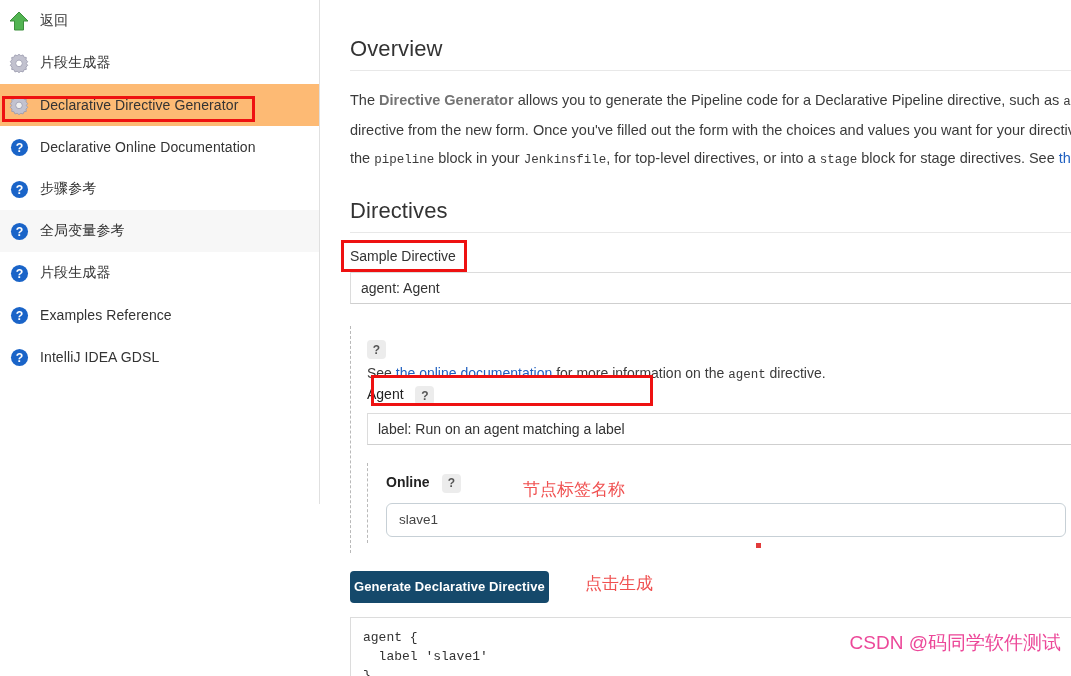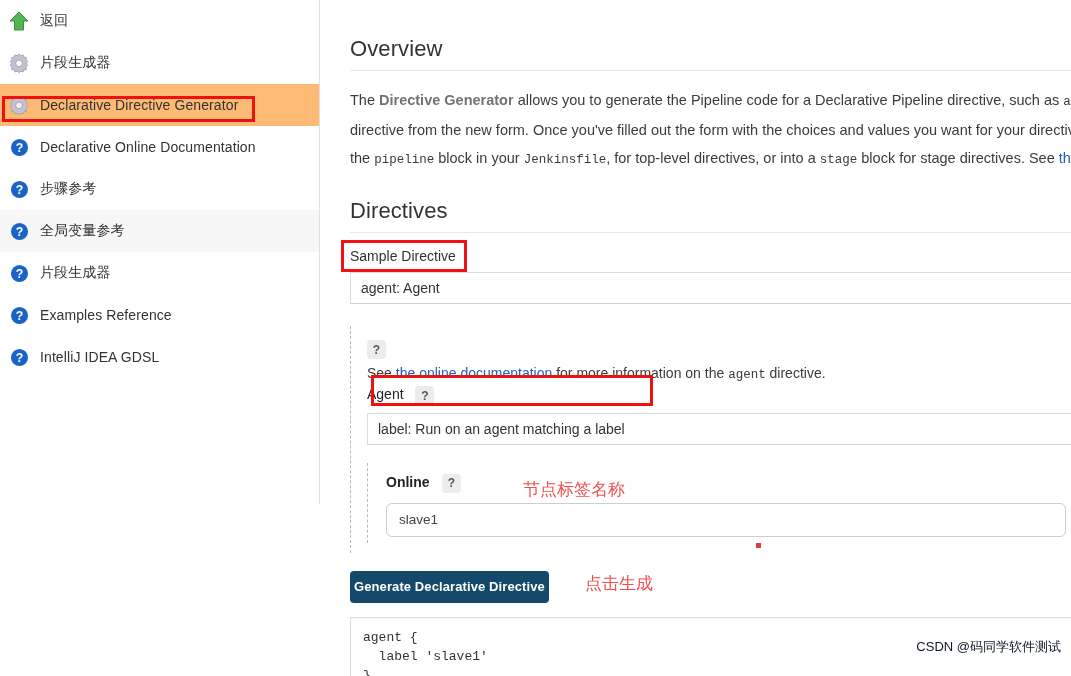--- a/index.html
+++ b/index.html
@@ -187,8 +187,8 @@
   .watermark {
     position: absolute;
     right: 10px; bottom: 20px;
-    color: #0f172a;
-    font-size: 13px;
+    color: #ec4899;
+    font-size: 19px;
     white-space: nowrap;
     z-index: 20;
   }

